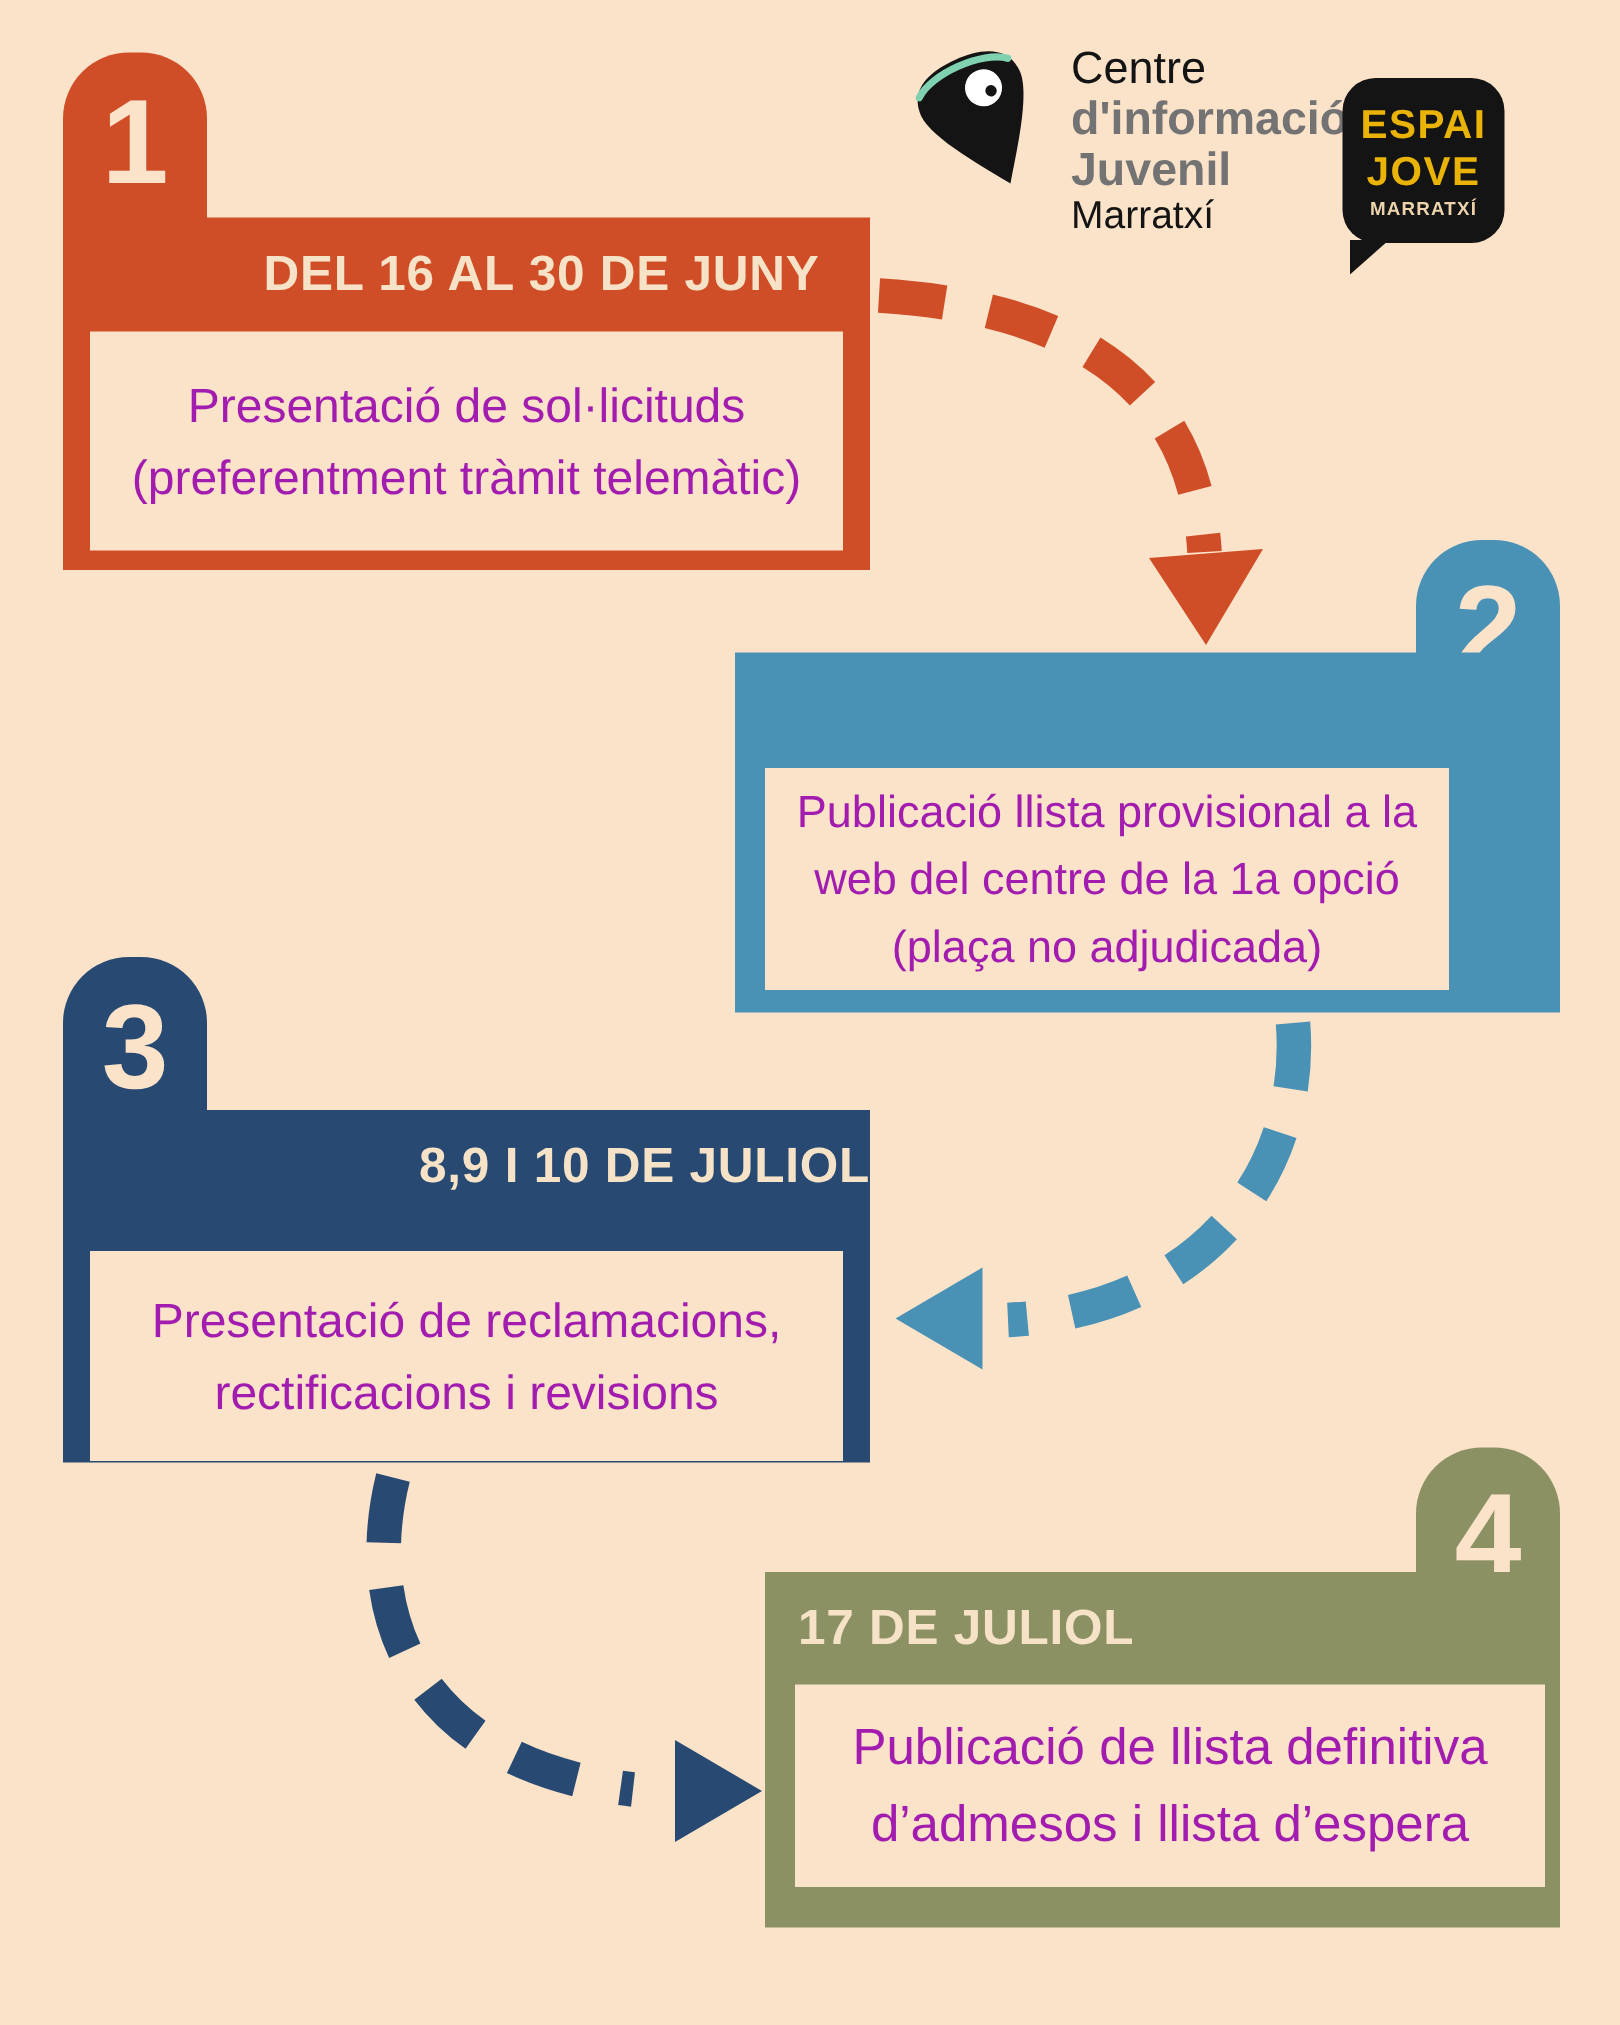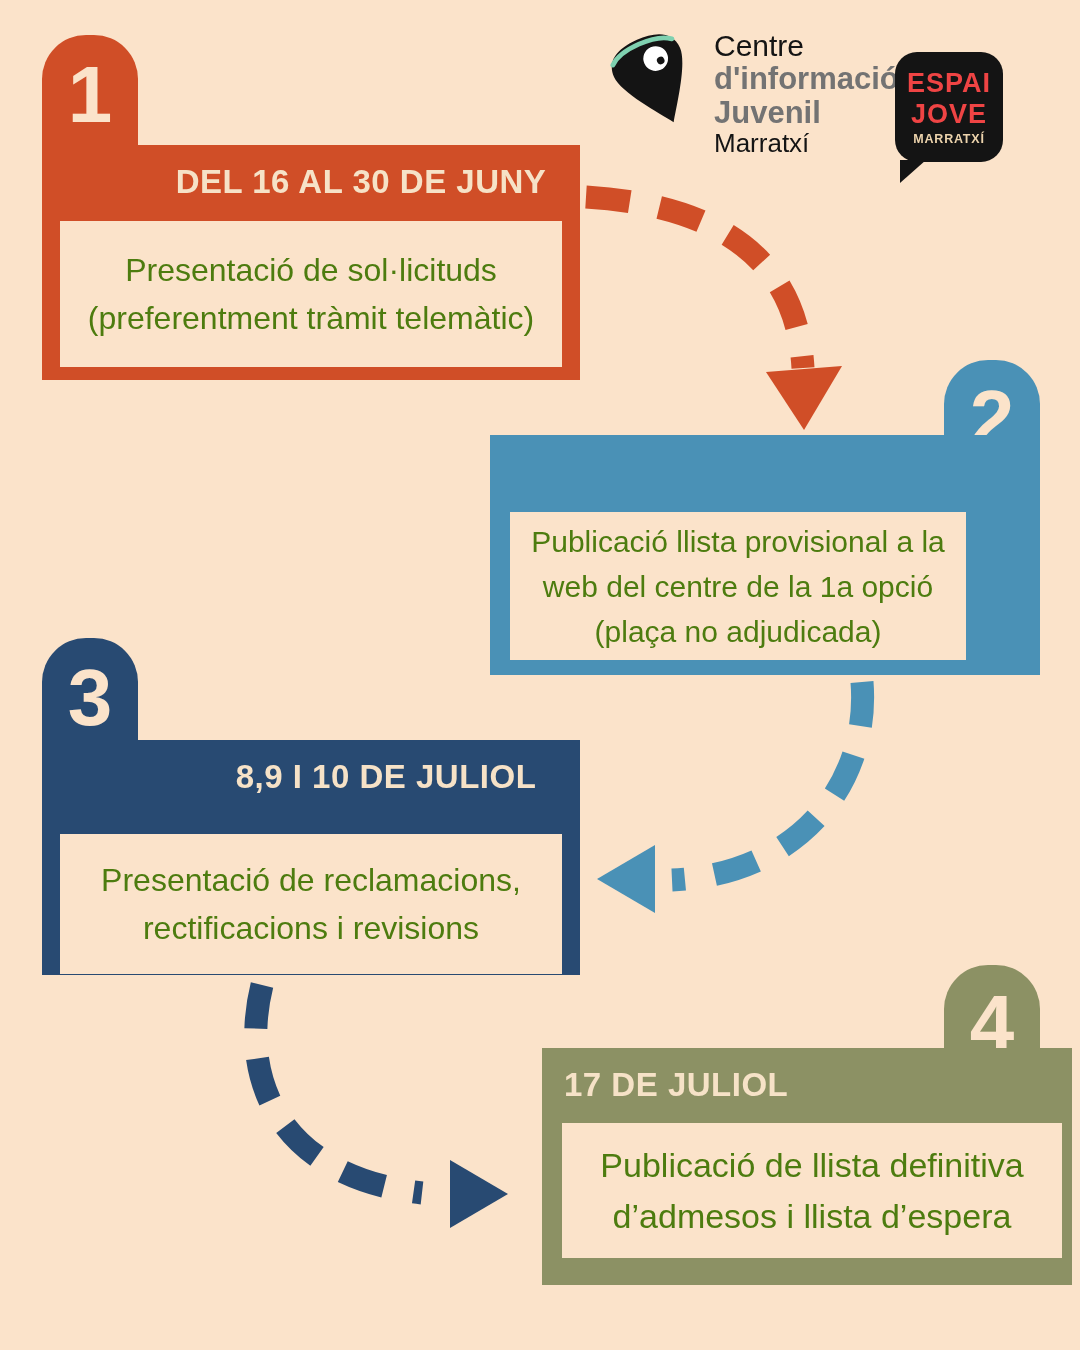--- a/index.html
+++ b/index.html
@@ -55,7 +55,7 @@
   .espai-badge{position:absolute;left:895px;top:52px;width:108px;height:110px;background:#141414;
                border-radius:22px;z-index:4;display:flex;flex-direction:column;align-items:center;
                justify-content:center;line-height:1.12;}
-  .espai-l1,.espai-l2{font-size:27px;font-weight:700;color:#ef4444;letter-spacing:1px;}
+  .espai-l1,.espai-l2{font-size:27px;font-weight:700;color:#eab308;letter-spacing:1px;}
   .espai-l3{font-size:12.5px;font-weight:700;color:#ecd3ac;letter-spacing:.8px;margin-top:3px;}
   .espai-tail{position:absolute;left:900px;top:160px;width:26px;height:23px;background:#141414;
               clip-path:polygon(0 0,100% 0,0 100%);z-index:4;}

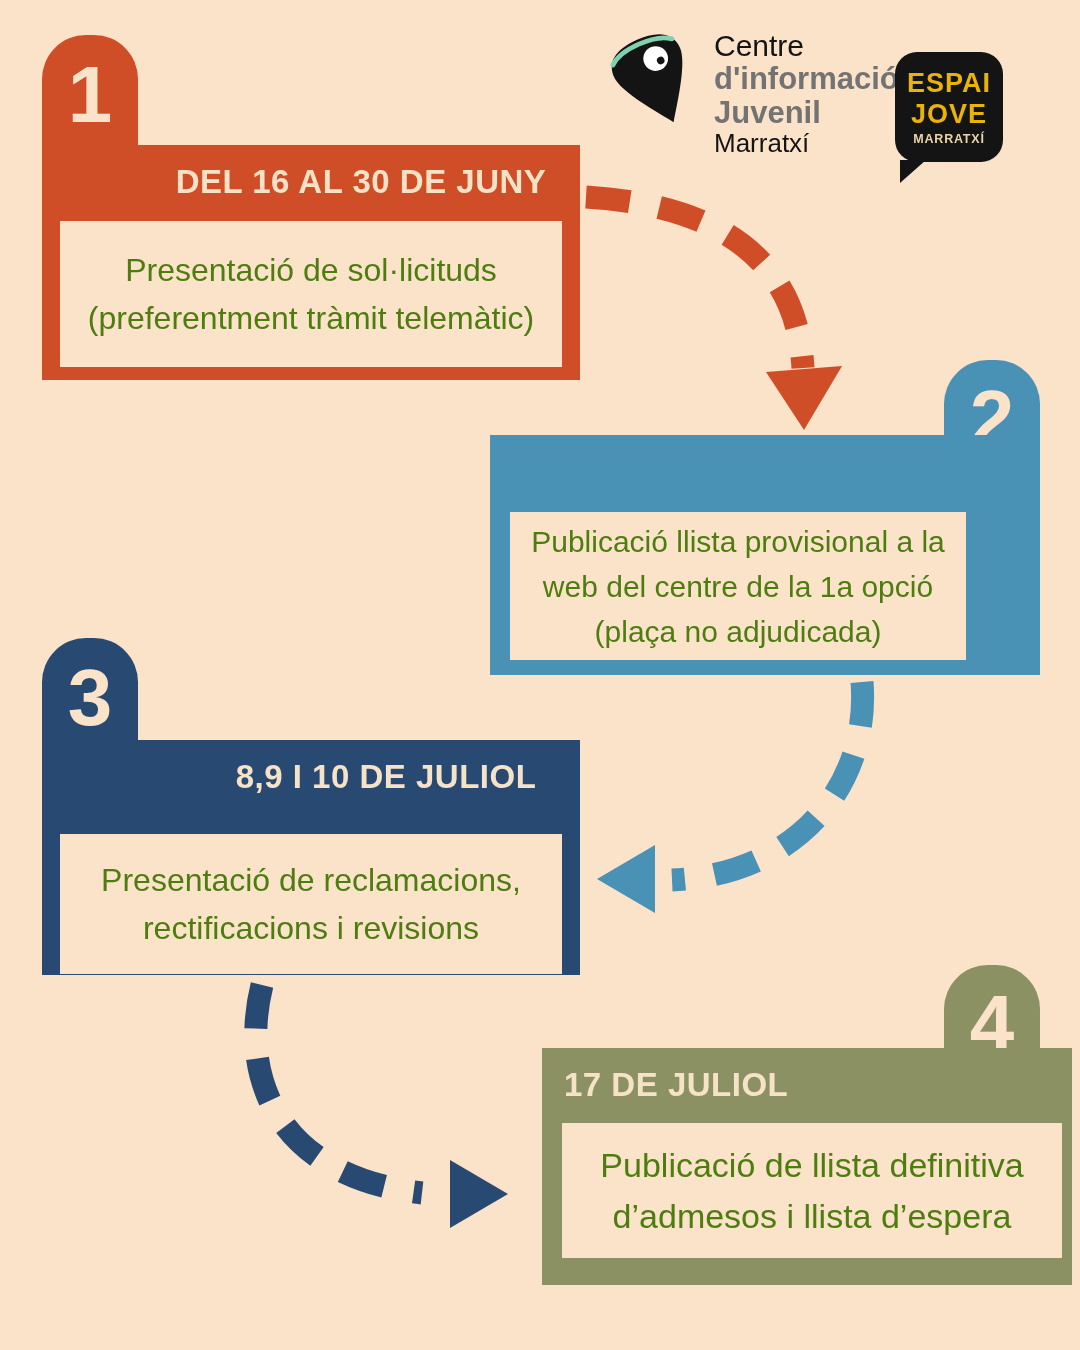--- a/index.html
+++ b/index.html
@@ -14,7 +14,7 @@
   .date{position:absolute;top:18px;left:0;width:100%;box-sizing:border-box;
         font-size:33px;font-weight:700;letter-spacing:.5px;color:#f6e2c7;}
   .bodybox{position:absolute;background:#fbe3ca;display:flex;align-items:center;justify-content:center;
-           text-align:center;color:#4d7c0f;line-height:1.5;box-sizing:border-box;padding:6px 14px;}
+           text-align:center;color:#a21caf;line-height:1.5;box-sizing:border-box;padding:6px 14px;}
 
   .s1{left:42px;top:35px;width:538px;height:345px;}
   .s1 .tab{left:0;top:0;width:96px;height:126px;}

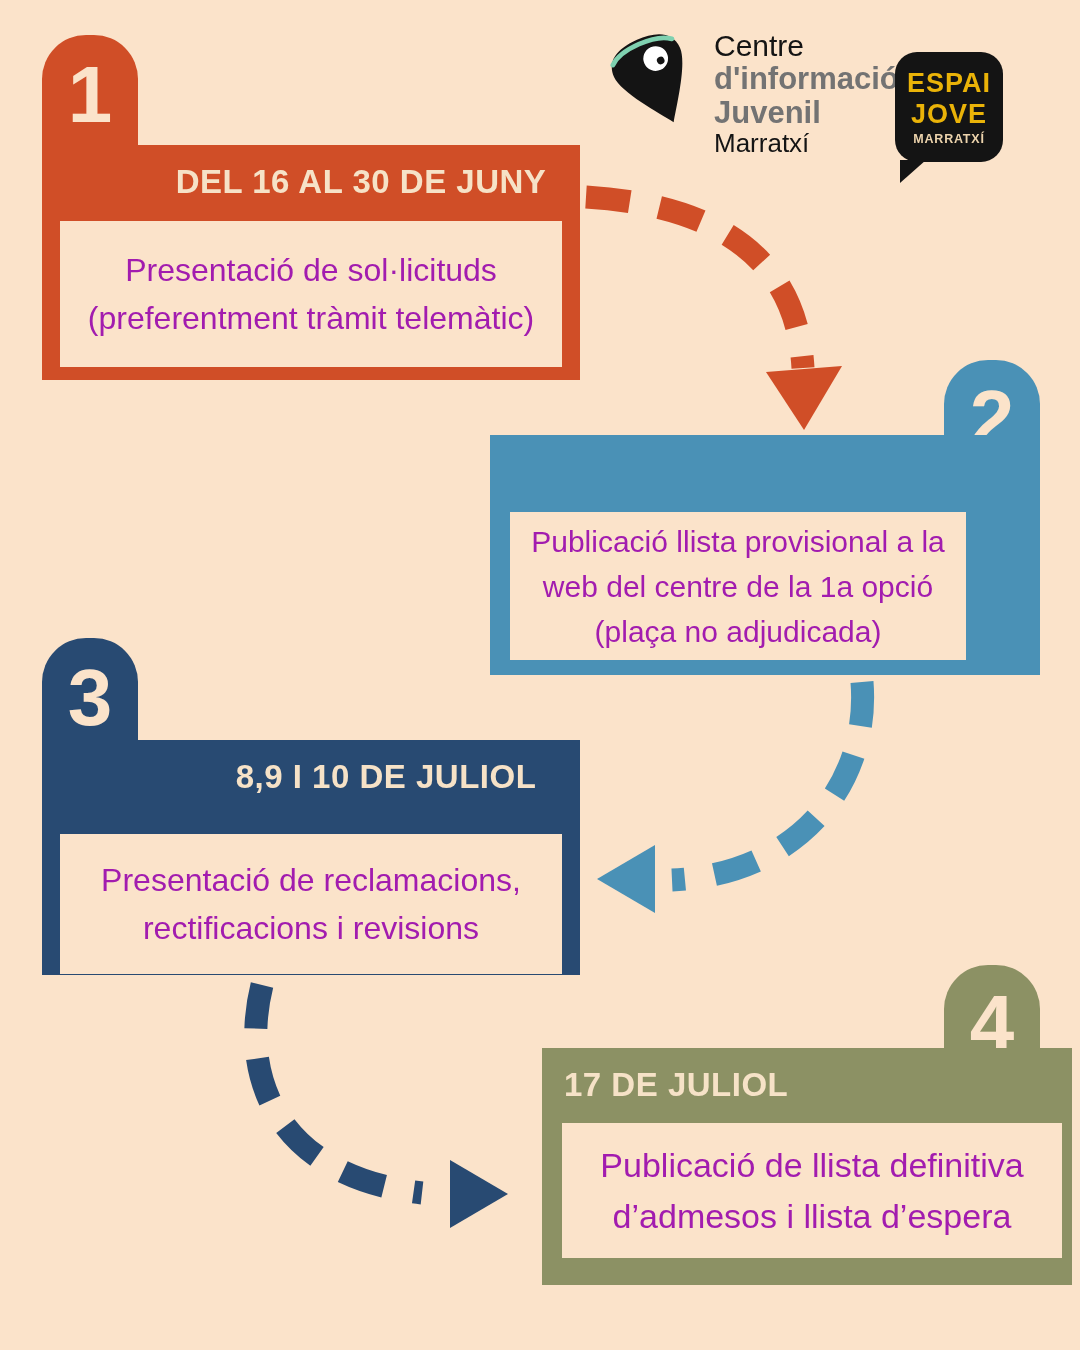--- a/index.html
+++ b/index.html
@@ -31,7 +31,7 @@
   .s3{left:42px;top:638px;width:538px;height:337px;}
   .s3 .tab{left:0;top:0;width:96px;height:126px;}
   .s3 .block{left:0;top:102px;width:538px;height:235px;}
-  .s3 .date{text-align:center;padding-left:150px;}
+  .s3 .date{text-align:right;padding-left:150px;}
   .s3 .bodybox{left:18px;top:94px;width:502px;height:140px;font-size:32px;}
 
   .s4{left:510px;top:965px;width:530px;height:320px;}

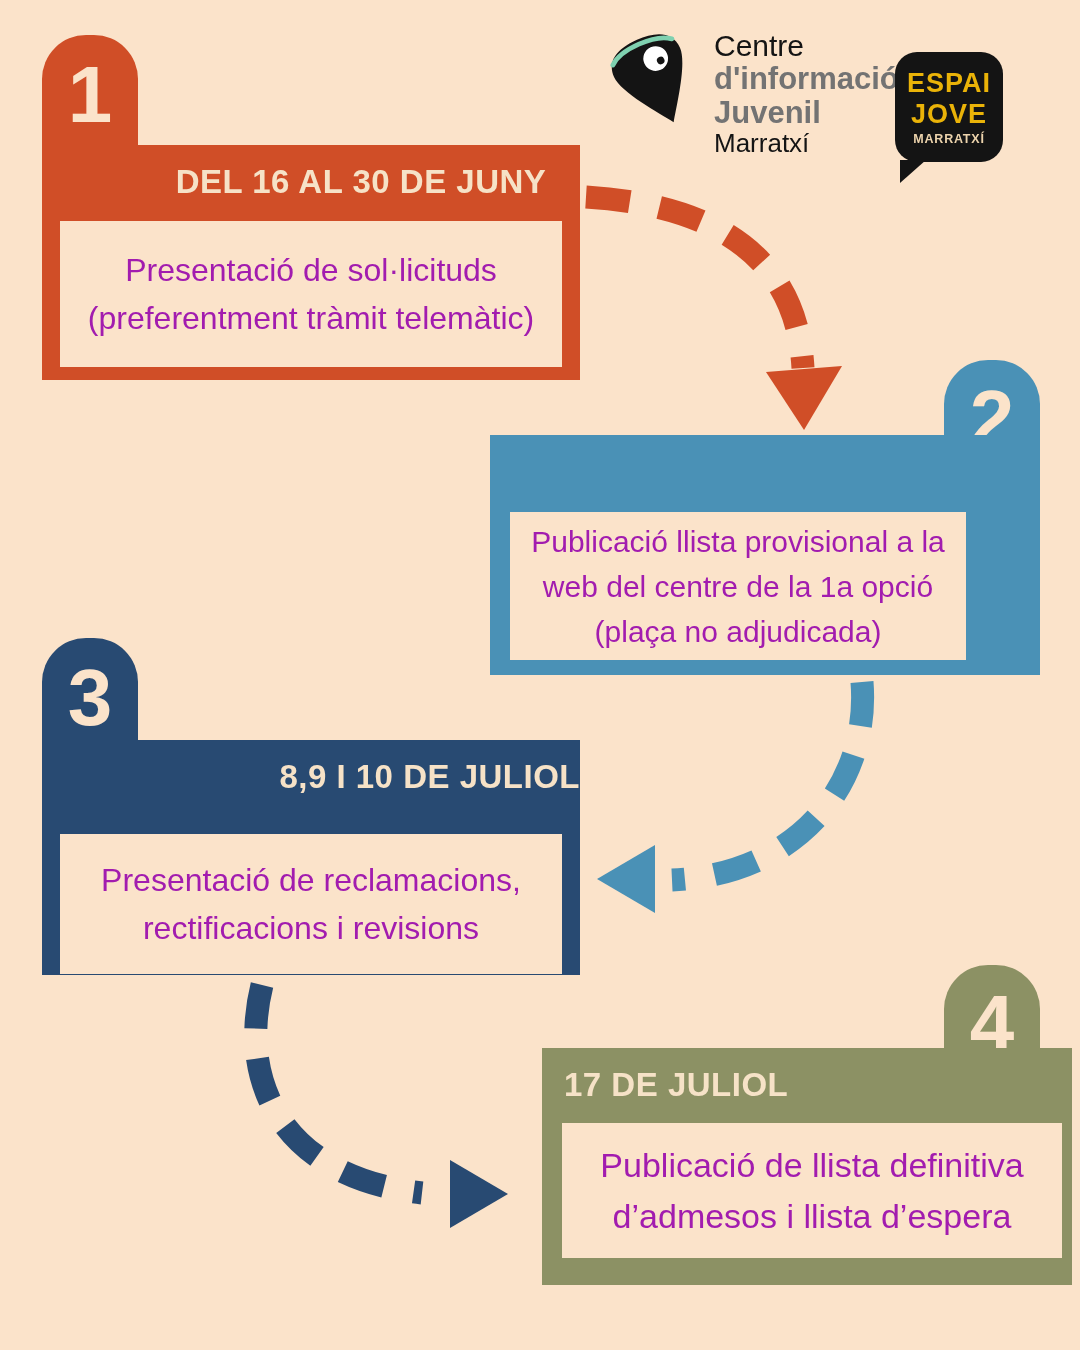--- a/index.html
+++ b/index.html
@@ -115,7 +115,7 @@
     <div class="tab" style="background-color: rgb(140, 145, 100);">
       <span class="num">4</span>
     </div>
-    <div class="block" style="background-color: rgb(140, 145, 100); margin-left: 32px;">
+    <div class="block" style="background-color: rgb(140, 145, 100);">
       <div class="date">17 DE JULIOL</div>
       <div class="bodybox">
         <span>Publicació de llista definitiva d’admesos i llista d’espera</span>

